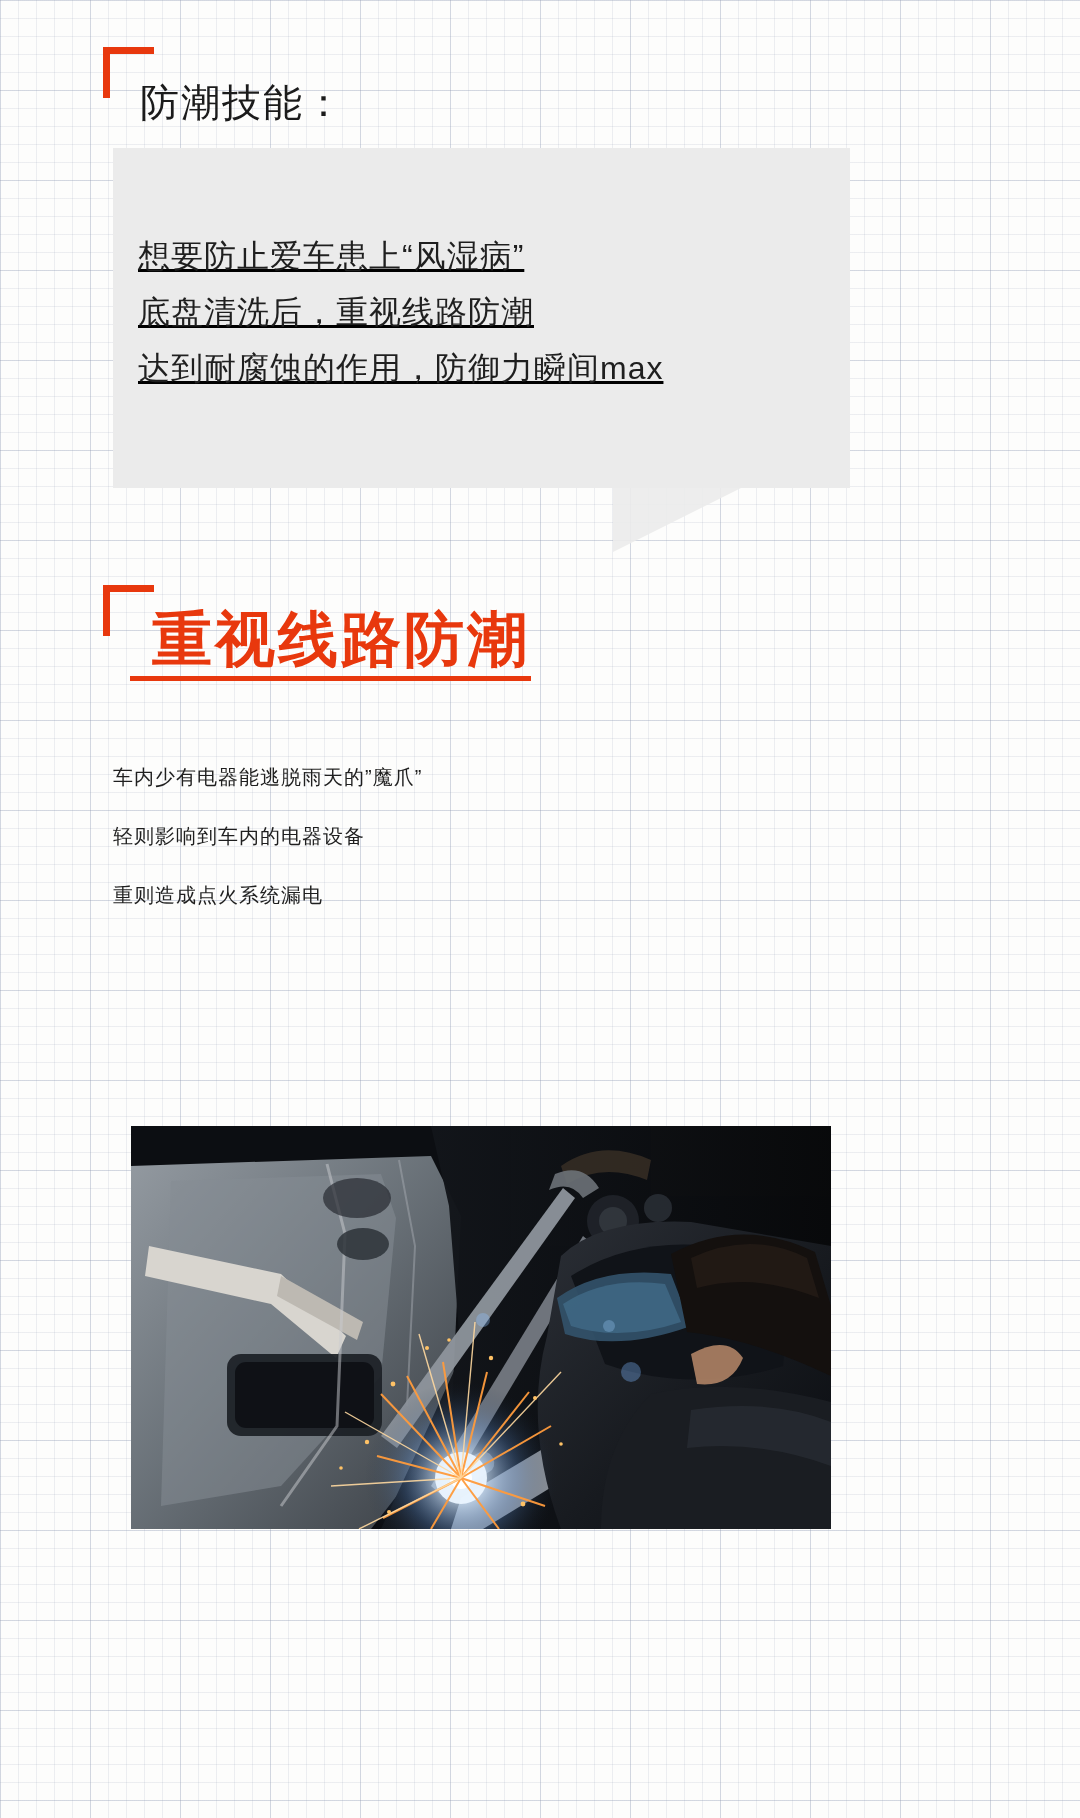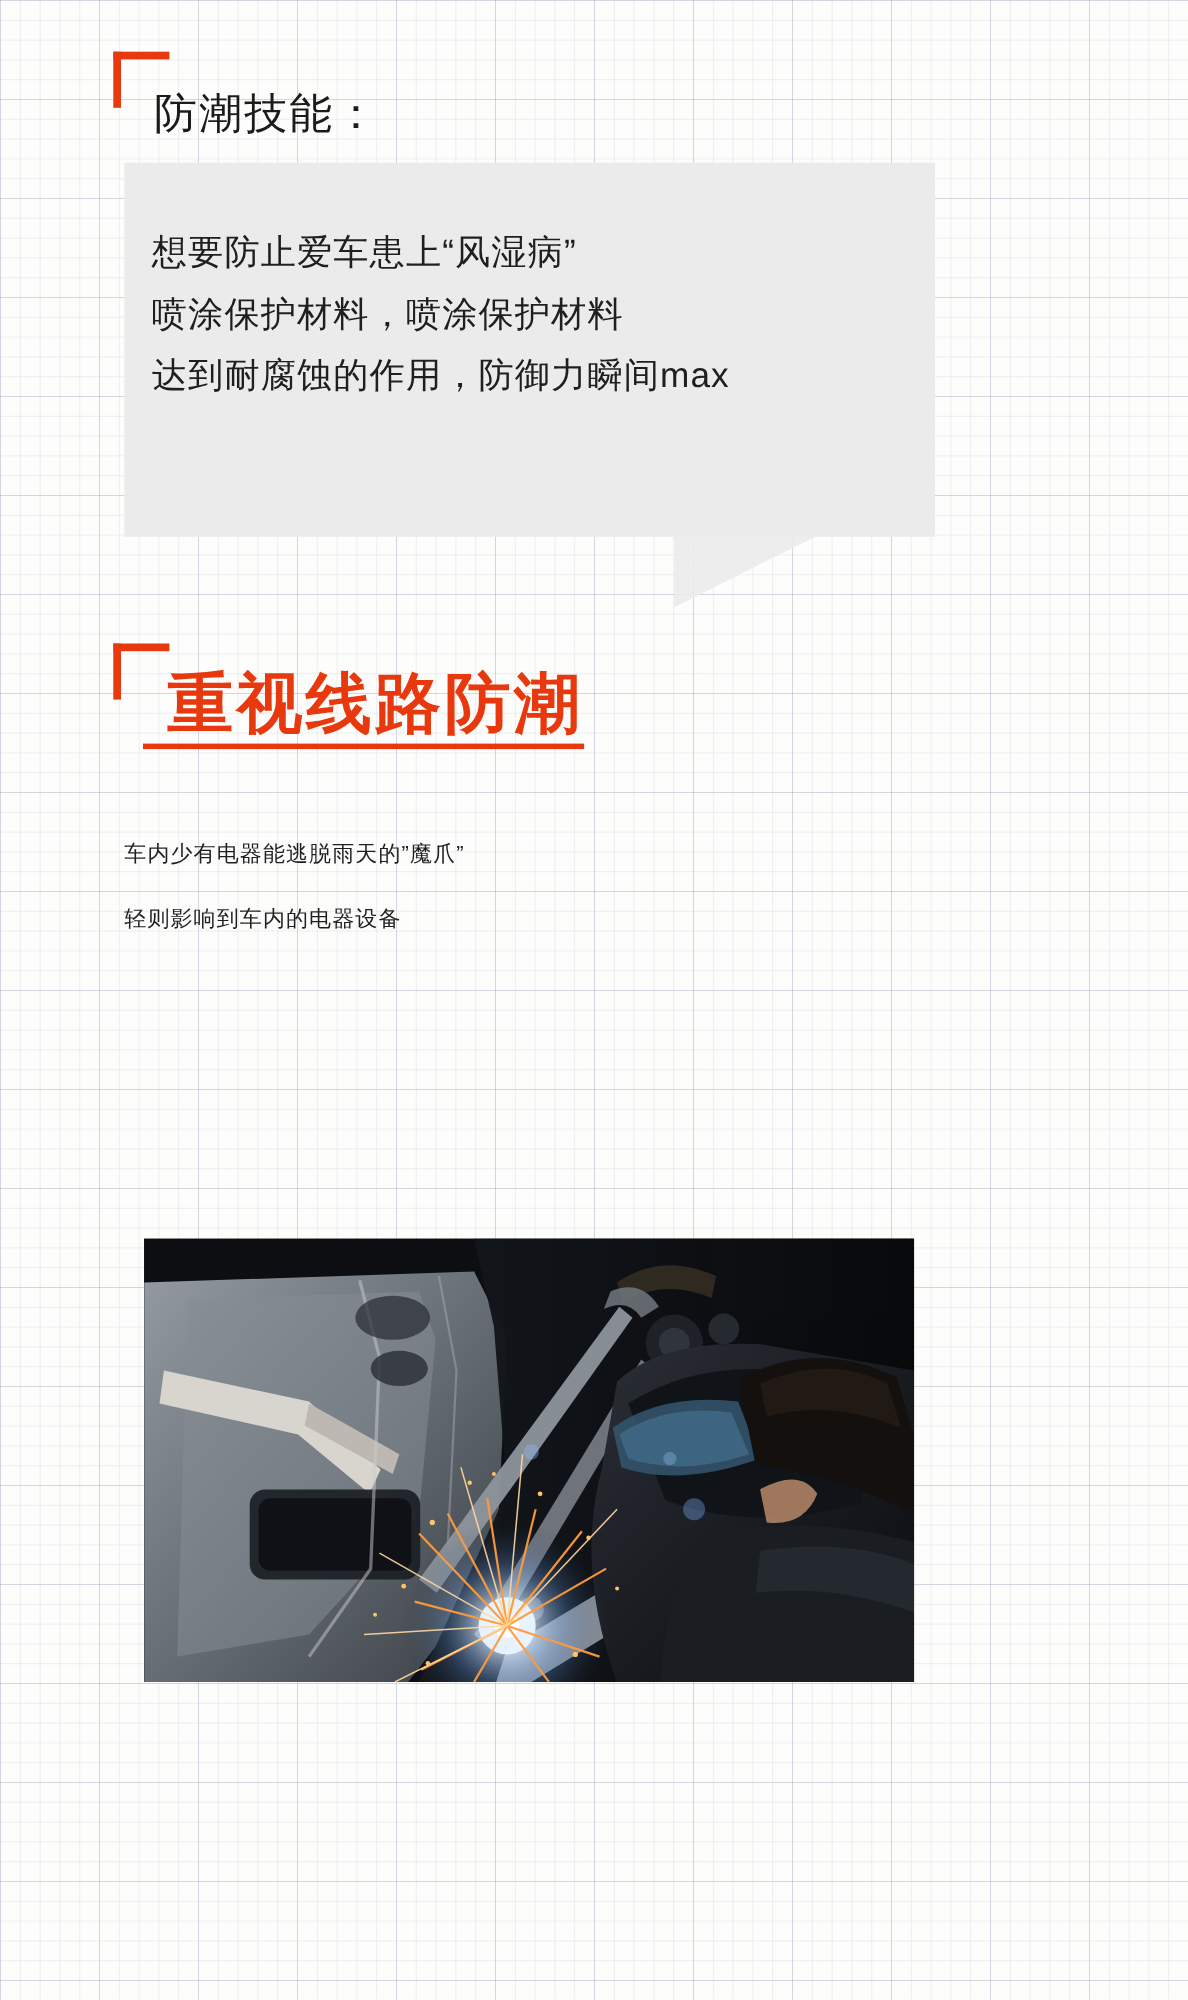--- a/index.html
+++ b/index.html
@@ -67,7 +67,8 @@
     background: #ebebeb;
   }
   .bubble-body {
-    padding: 53px 0 0 25px;
+    padding: 80px 0 0 25px;
+    text-decoration: underline;
   }
   .bubble-line {
     font-size: 32px;

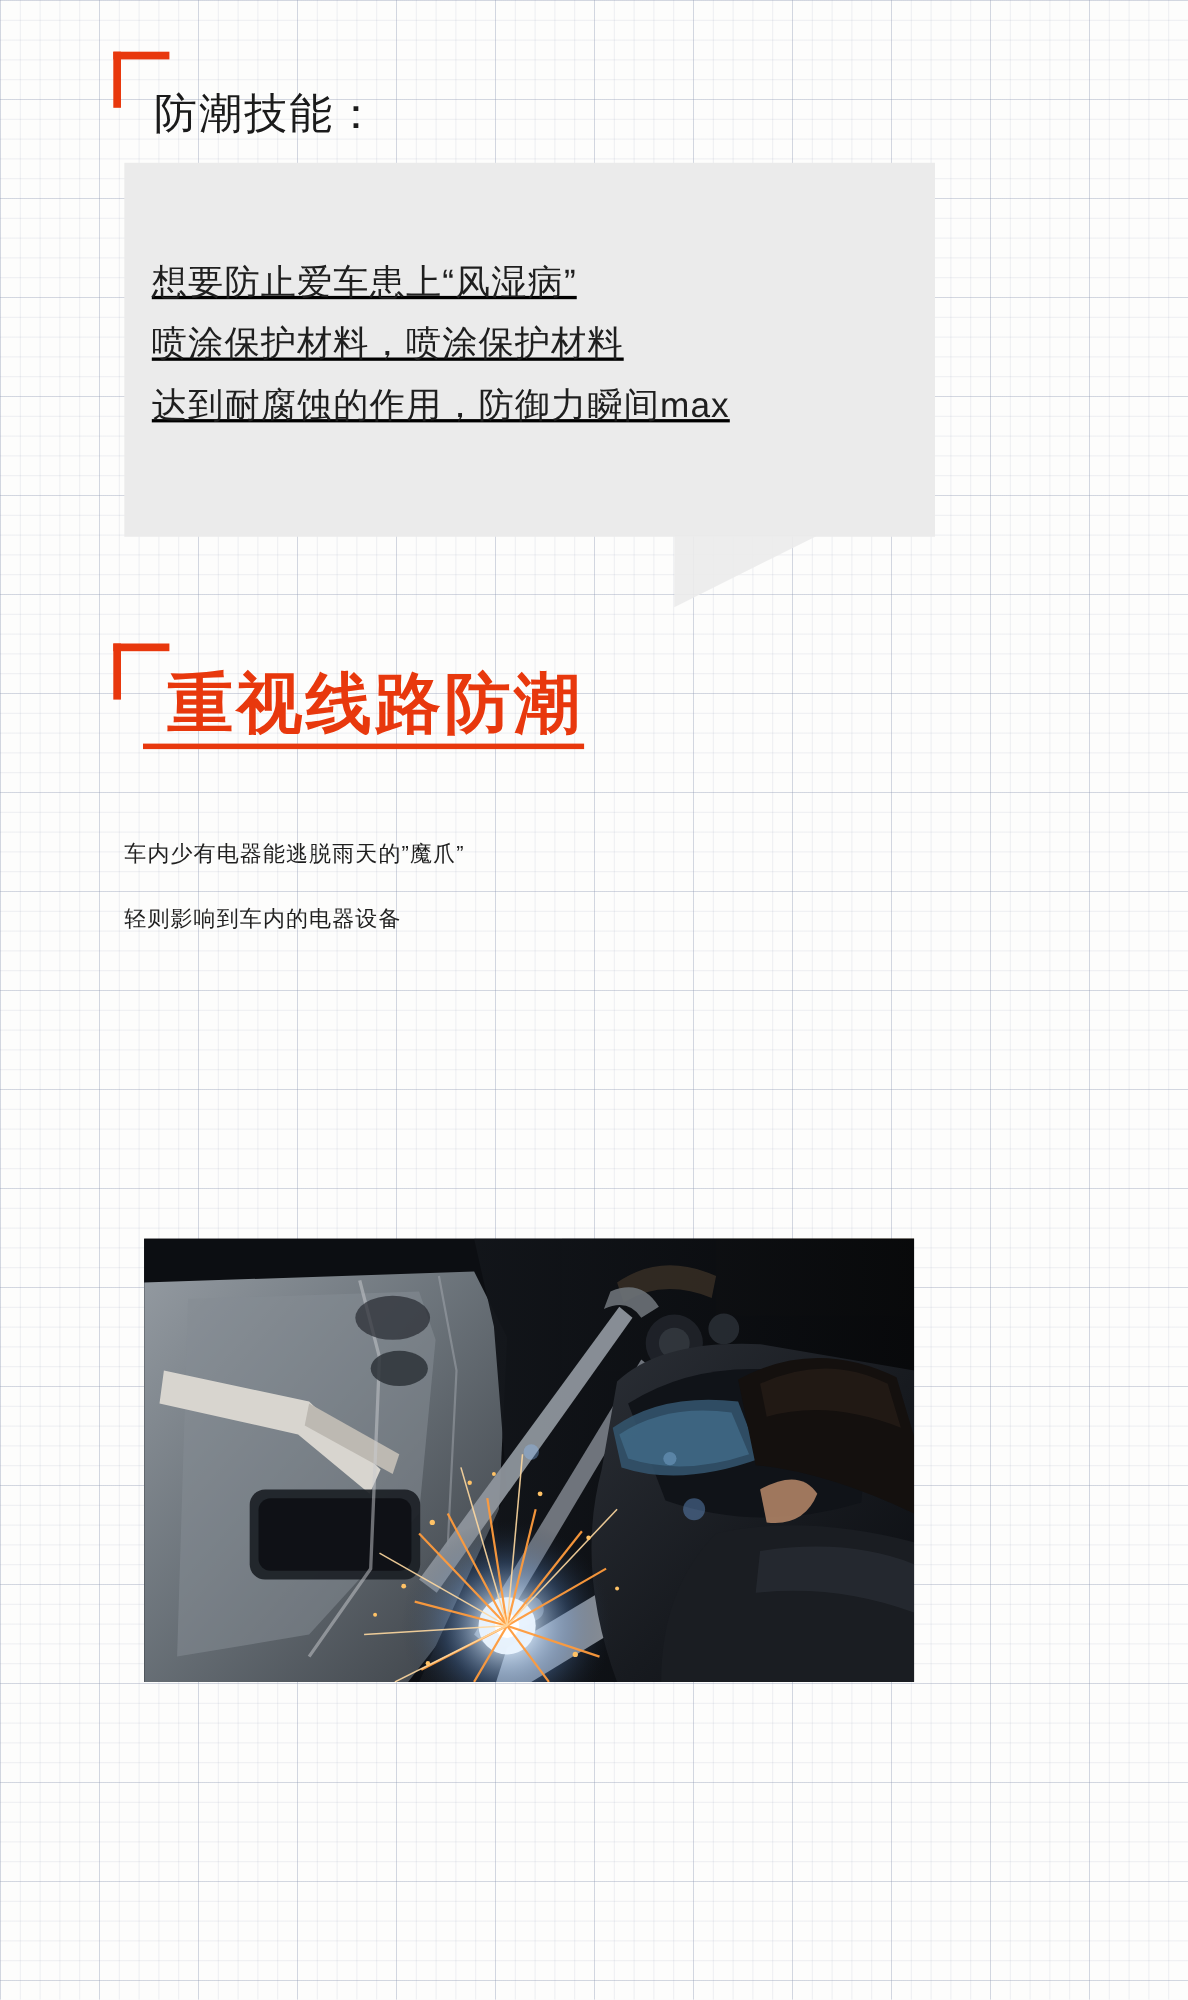--- a/index.html
+++ b/index.html
@@ -148,7 +148,7 @@
   <div class="bubble">
     <div class="bubble-body">
       <div class="bubble-line">想要防止爱车患上“风湿病”</div>
-      <div class="bubble-line">喷涂保护材料，喷涂保护材料</div>
+      <div class="bubble-line">底盘清洗后，重视线路防潮</div>
       <div class="bubble-line">达到耐腐蚀的作用，防御力瞬间max</div>
     </div>
   </div>

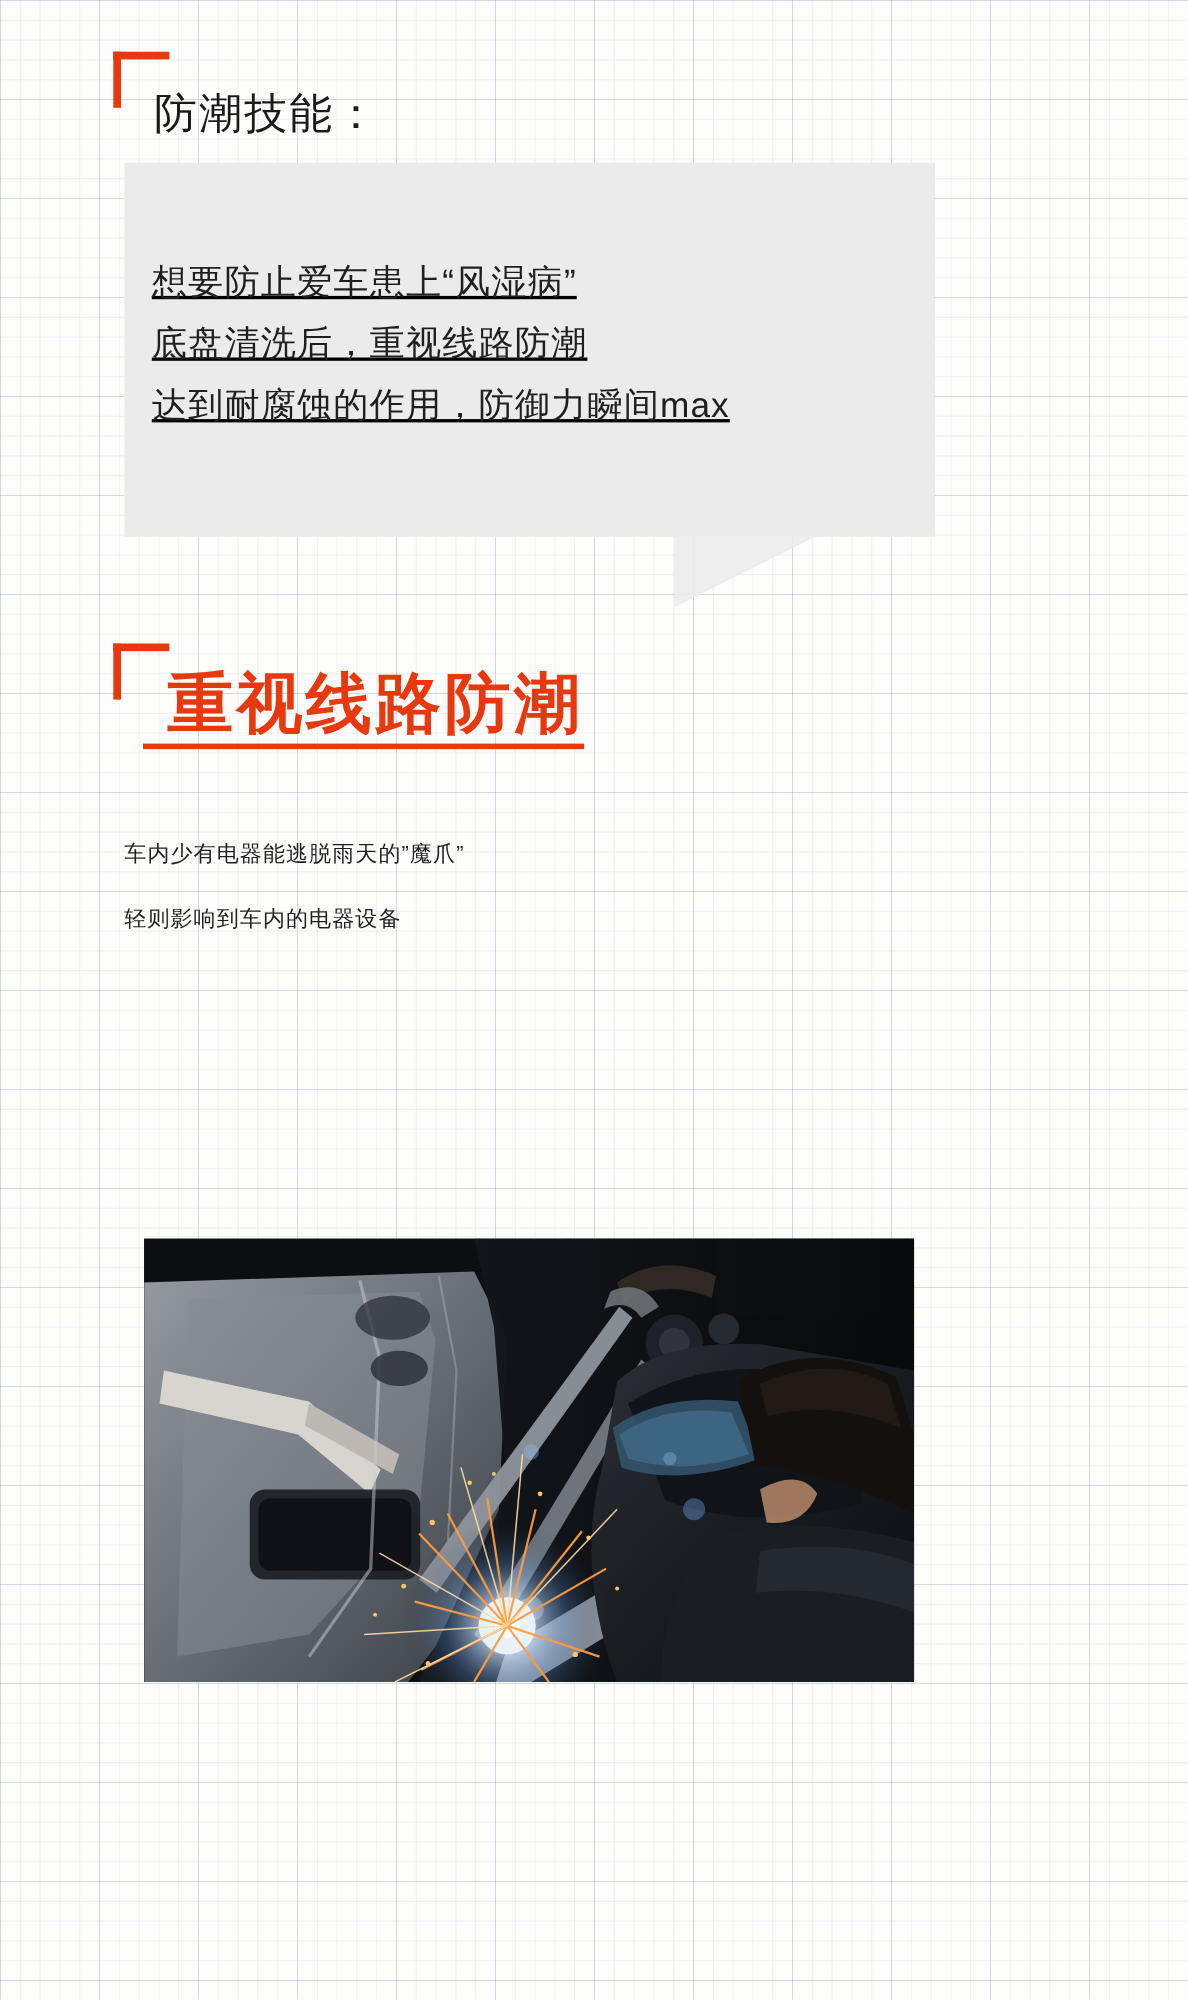--- a/index.html
+++ b/index.html
@@ -161,6 +161,7 @@
   <div class="sec2-body">
     <div class="sec2-line">车内少有电器能逃脱雨天的”魔爪”</div>
     <div class="sec2-line">轻则影响到车内的电器设备</div>
+    <div class="sec2-line">重则造成点火系统漏电</div>
   </div>
 
   <div class="photo">

